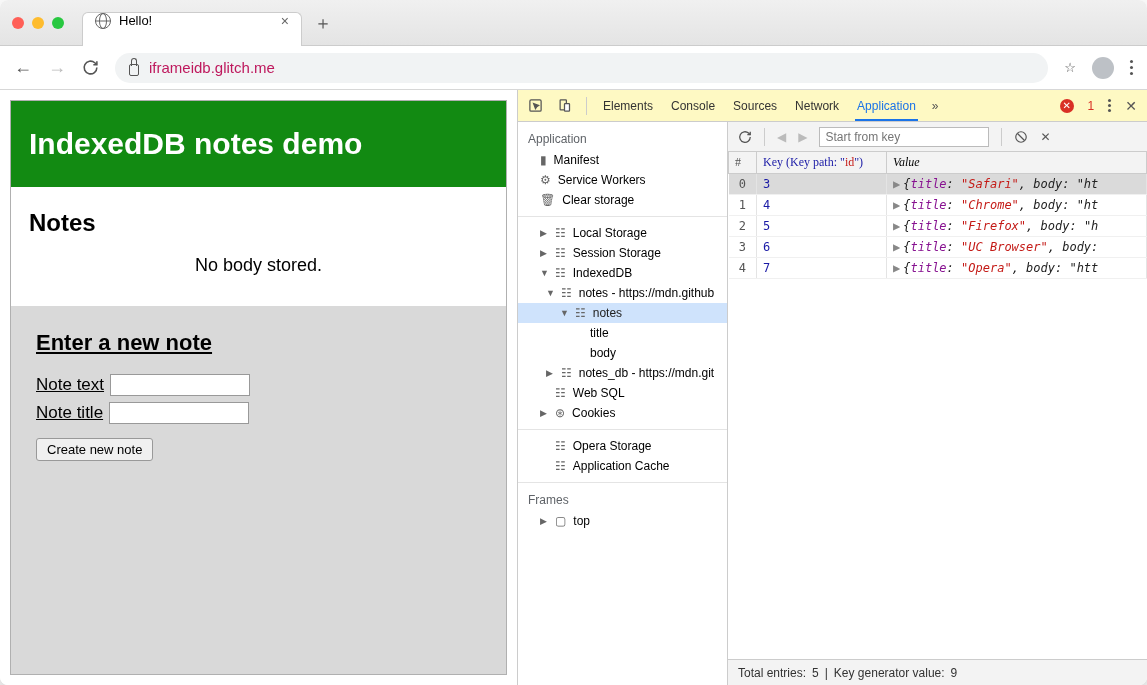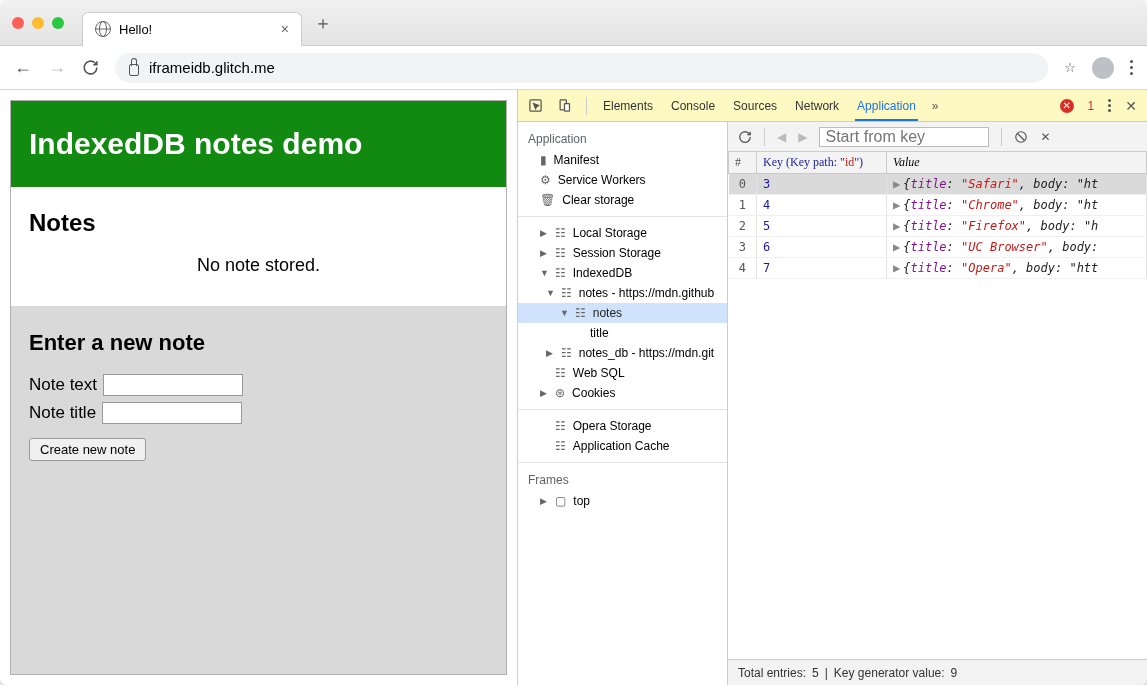--- a/index.html
+++ b/index.html
@@ -11,7 +11,7 @@
 .traffic { display:flex; gap:8px; margin-right:18px;}
 .tl { width:12px;height:12px;border-radius:50%;}
 .tl.r{background:#ff5f57;} .tl.y{background:#febc2e;} .tl.g{background:#28c840;}
-.tab { background:#fff; border:1px solid #ccc; border-bottom:none; border-radius:6px 6px 0 0; height:34px; margin-top:12px; display:flex; align-items:center; padding:0 12px; gap:8px; width:220px;}
+.tab { background:#fff; border:1px solid #ccc; border-bottom:none; border-radius:6px 6px 0 0; height:34px; margin-top:12px; display:flex; align-items:flex-start; padding:0 12px; gap:8px; width:220px;}
 .tab .globe{width:16px;height:16px;border:1.5px solid #666;border-radius:50%;position:relative;}
 .tab .globe:before{content:"";position:absolute;left:50%;top:-1px;bottom:-1px;width:6px;border:1.5px solid #666;border-radius:50%;transform:translateX(-50%);}
 .tab .globe:after{content:"";position:absolute;left:-1px;right:-1px;top:50%;height:0;border-top:1.5px solid #666;transform:translateY(-50%);}

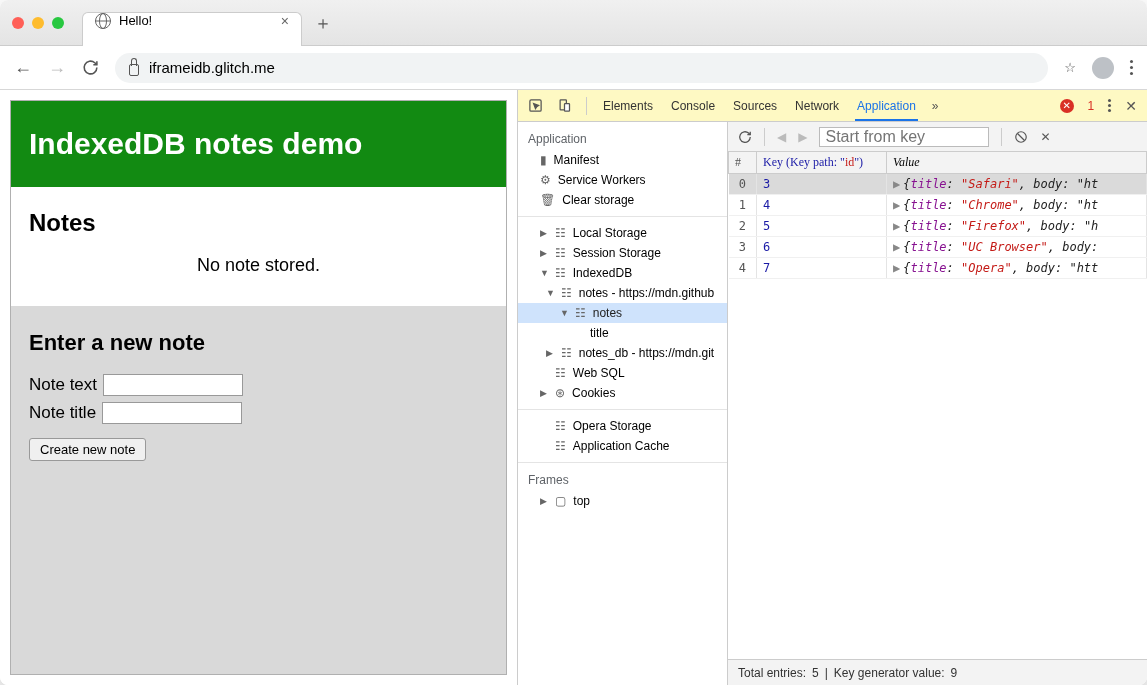--- a/index.html
+++ b/index.html
@@ -26,7 +26,7 @@
 .omnibox{flex:1;display:flex;align-items:center;gap:10px;background:#f1f3f4;border-radius:18px;height:30px;padding:0 14px;}
 .lock{width:10px;height:12px;border:1.5px solid #555;border-radius:2px;position:relative;margin-top:4px;}
 .lock:before{content:"";position:absolute;top:-7px;left:1px;right:1px;height:7px;border:1.5px solid #555;border-bottom:none;border-radius:5px 5px 0 0;}
-.url{font-size:15px;color:#000000;}
+.url{font-size:15px;color:#be185d;}
 .abicon{color:#555;}
 .avatar{width:22px;height:22px;border-radius:50%;background:#bdc1c6;}
 .dots{display:flex;flex-direction:column;gap:3px;}

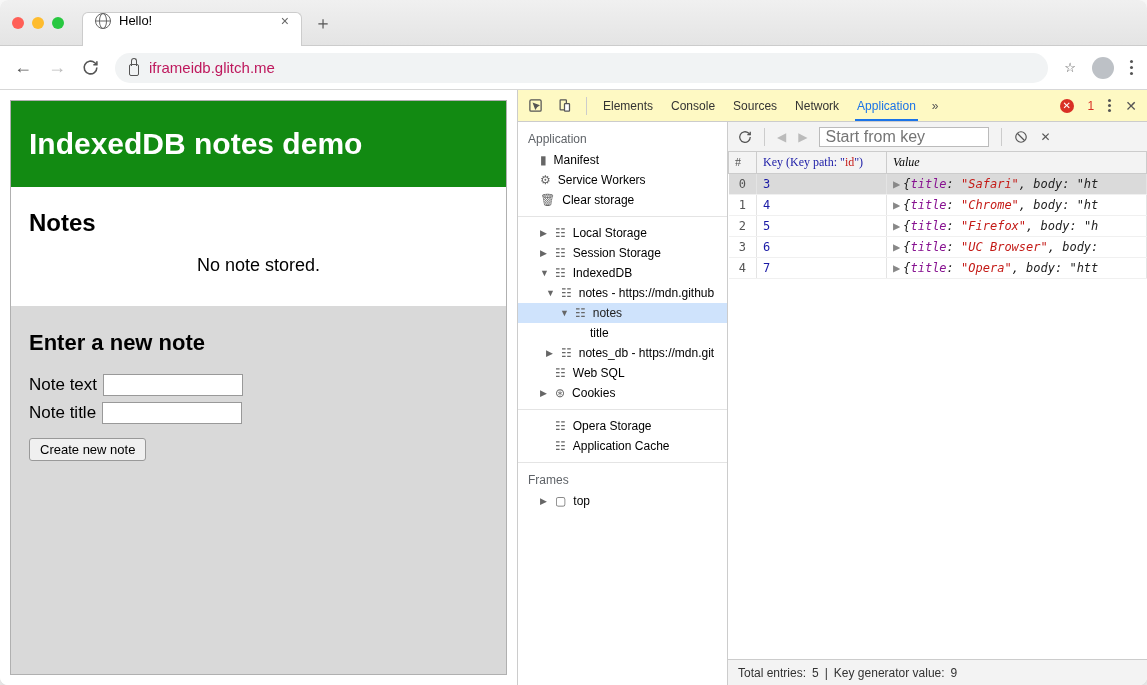--- a/index.html
+++ b/index.html
@@ -71,7 +71,7 @@
 
 .dataview{flex:1;display:flex;flex-direction:column;min-width:0;}
 .dvtool{height:30px;border-bottom:1px solid #ccc;display:flex;align-items:center;gap:12px;padding:0 10px;background:#f3f3f3;font-size:12px;color:#555;}
-.dvtool input{width:170px;height:20px;border:1px solid #bbb;padding:0 5px;font-size:16px;}
+.dvtool input{width:170px;height:20px;border:1px solid #bbb;padding:0 5px;font-size:12px;}
 .dvtool .sep{width:1px;height:18px;background:#ccc;}
 .dvtable{flex:1;overflow:hidden;}
 .dvtable table{width:100%;border-collapse:collapse;font-size:12px;font-family:Menlo,monospace;}

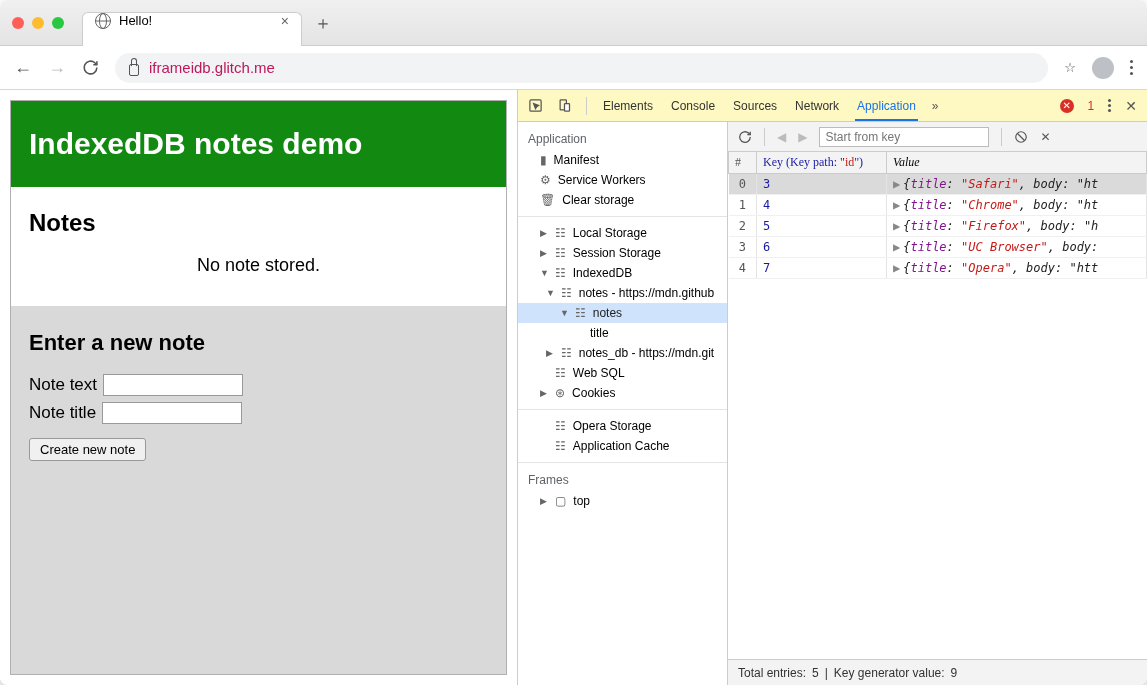--- a/index.html
+++ b/index.html
@@ -139,7 +139,7 @@
         </div>
         <div class="pmid">
           <h2>Notes</h2>
-          <div class="none">No note stored.</div>
+          <div class="none">No body stored.</div>
         </div>
         <div class="pform">
           <h2>Enter a new note</h2>

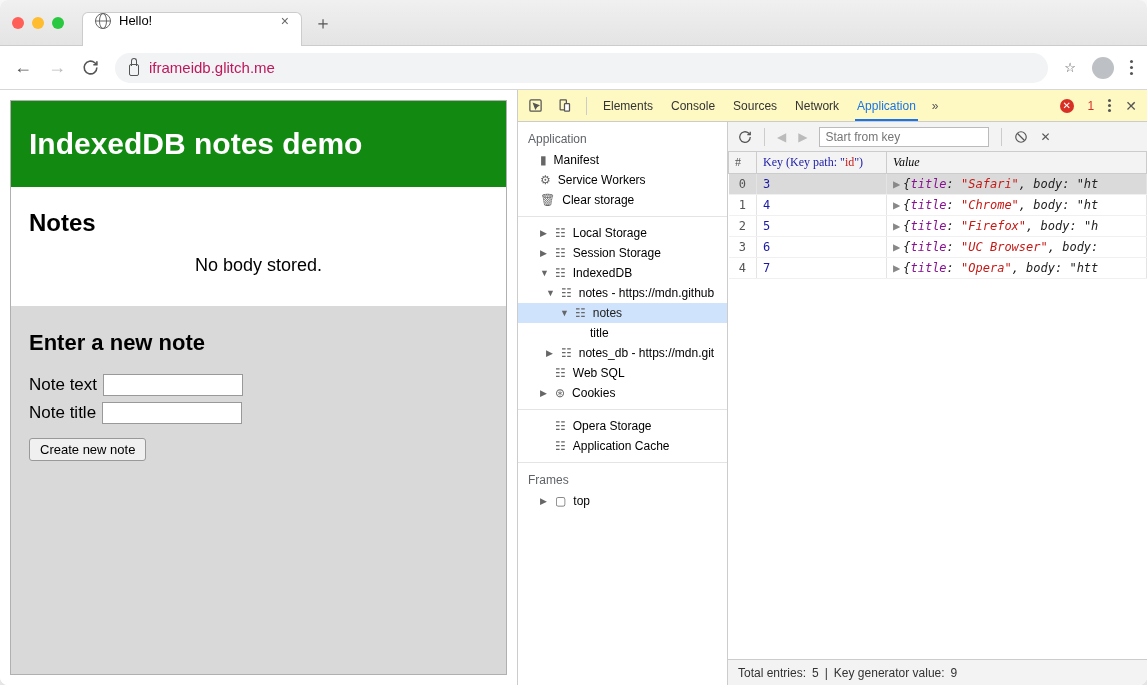--- a/index.html
+++ b/index.html
@@ -41,7 +41,7 @@
 .pmid{background:#fff;padding:22px 18px 30px;}
 .pmid h2{font-size:24px;margin-bottom:18px;}
 .pmid .none{text-align:center;font-size:18px;}
-.pform{background:#d9d9d9;padding:24px 18px 30px;flex:1;}
+.pform{background:#d9d9d9;padding:24px 25px 30px;flex:1;text-decoration:underline;}
 .pform h2{font-size:22px;margin-bottom:18px;}
 .frow{display:flex;align-items:center;gap:6px;margin-bottom:6px;font-size:17px;}
 .frow input{width:140px;height:22px;border:1px solid #999;background:#fff;}

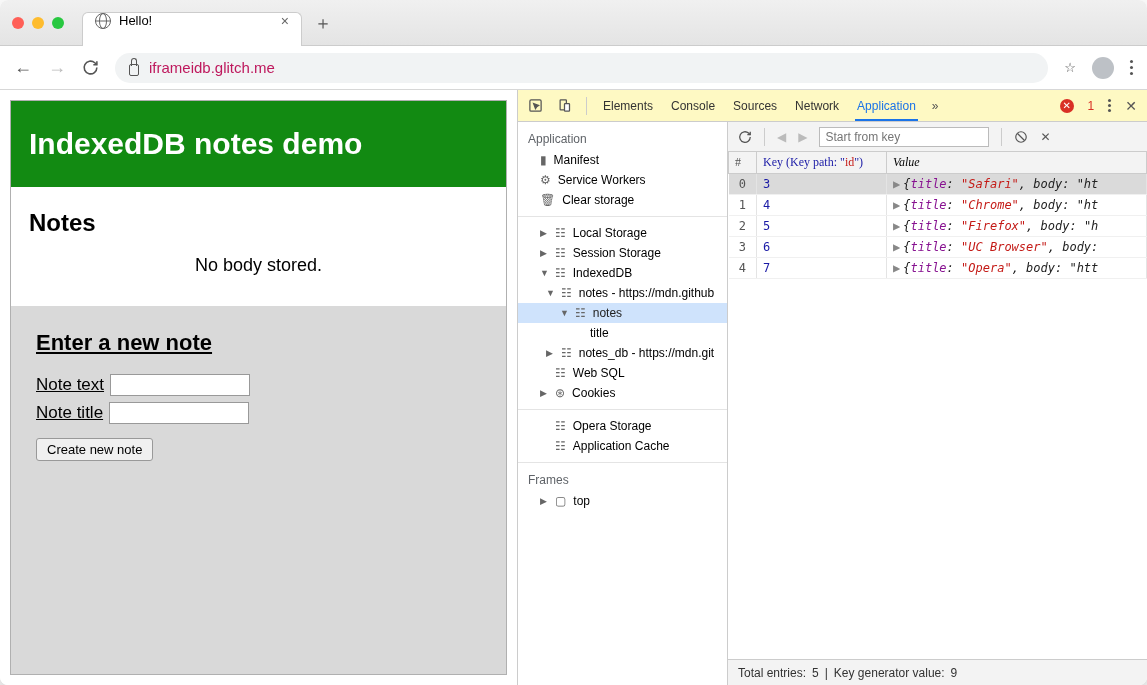--- a/index.html
+++ b/index.html
@@ -234,6 +234,9 @@
             <div class="sitem d4">
                 <span>title</span>
               </div>
+            <div class="sitem d4">
+                <span>body</span>
+              </div>
             <div class="sitem d1">
                 <span class="tw">▶</span>
                 <span class="sic">☷</span>

